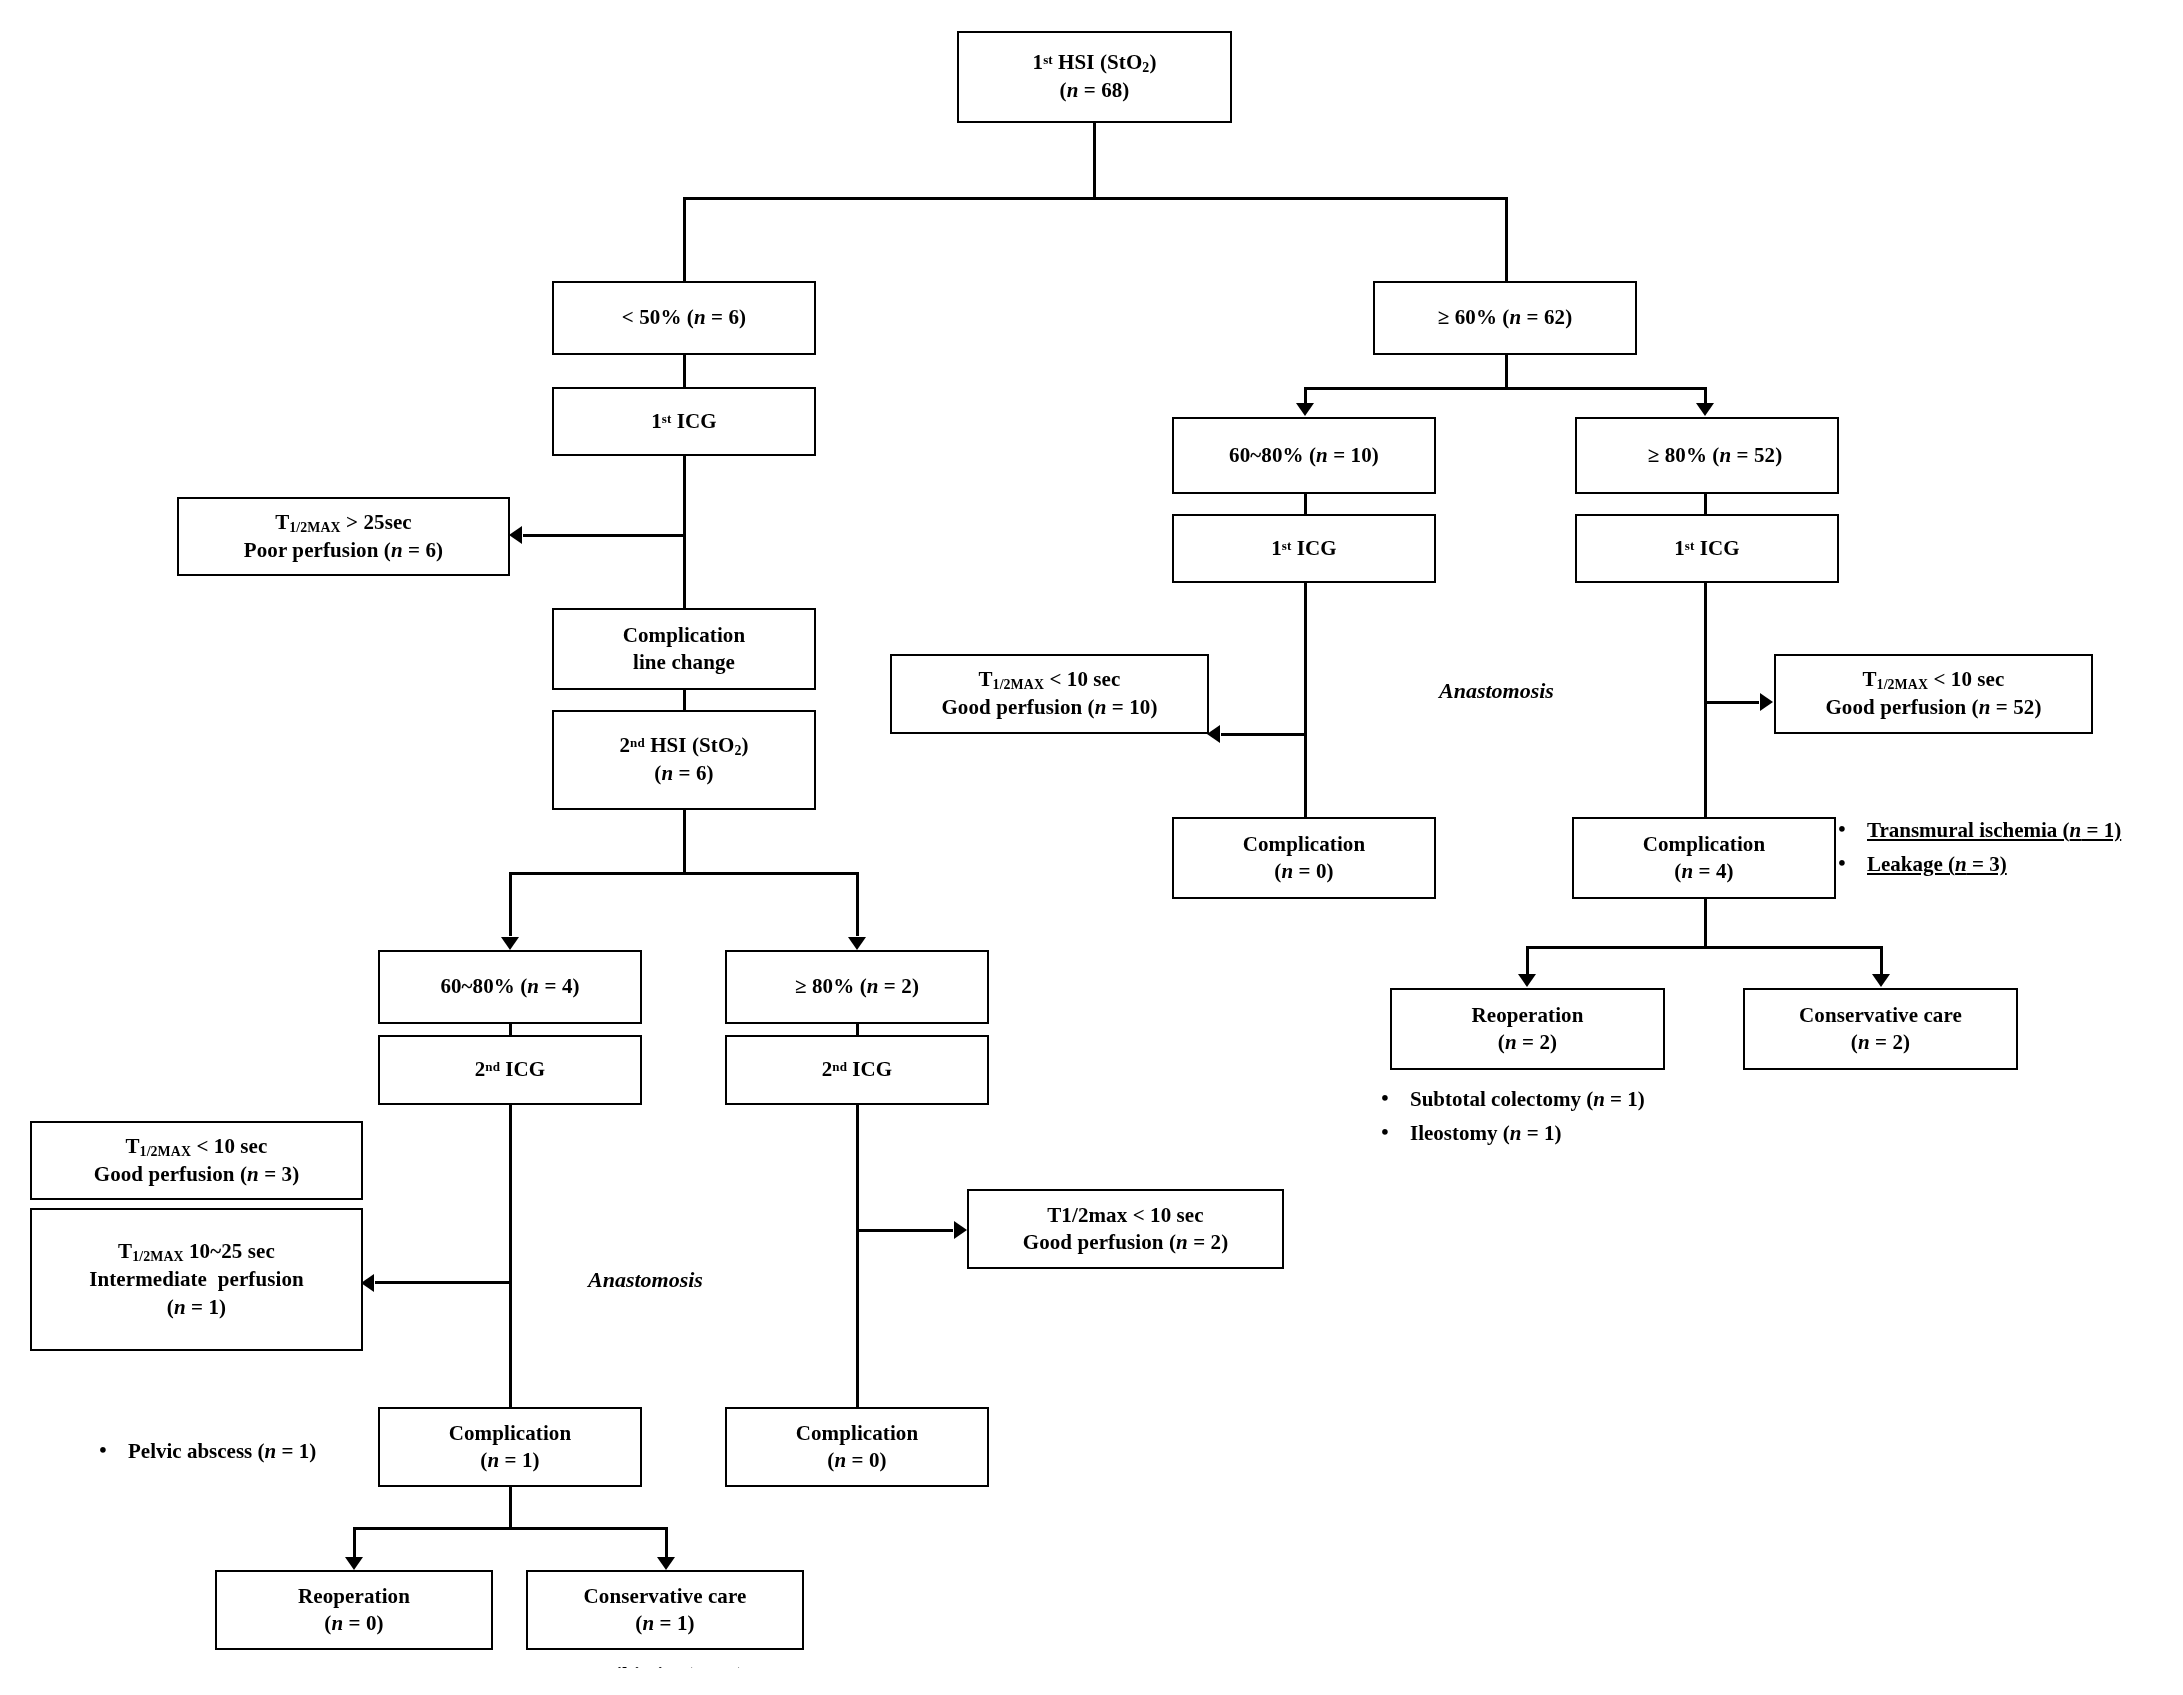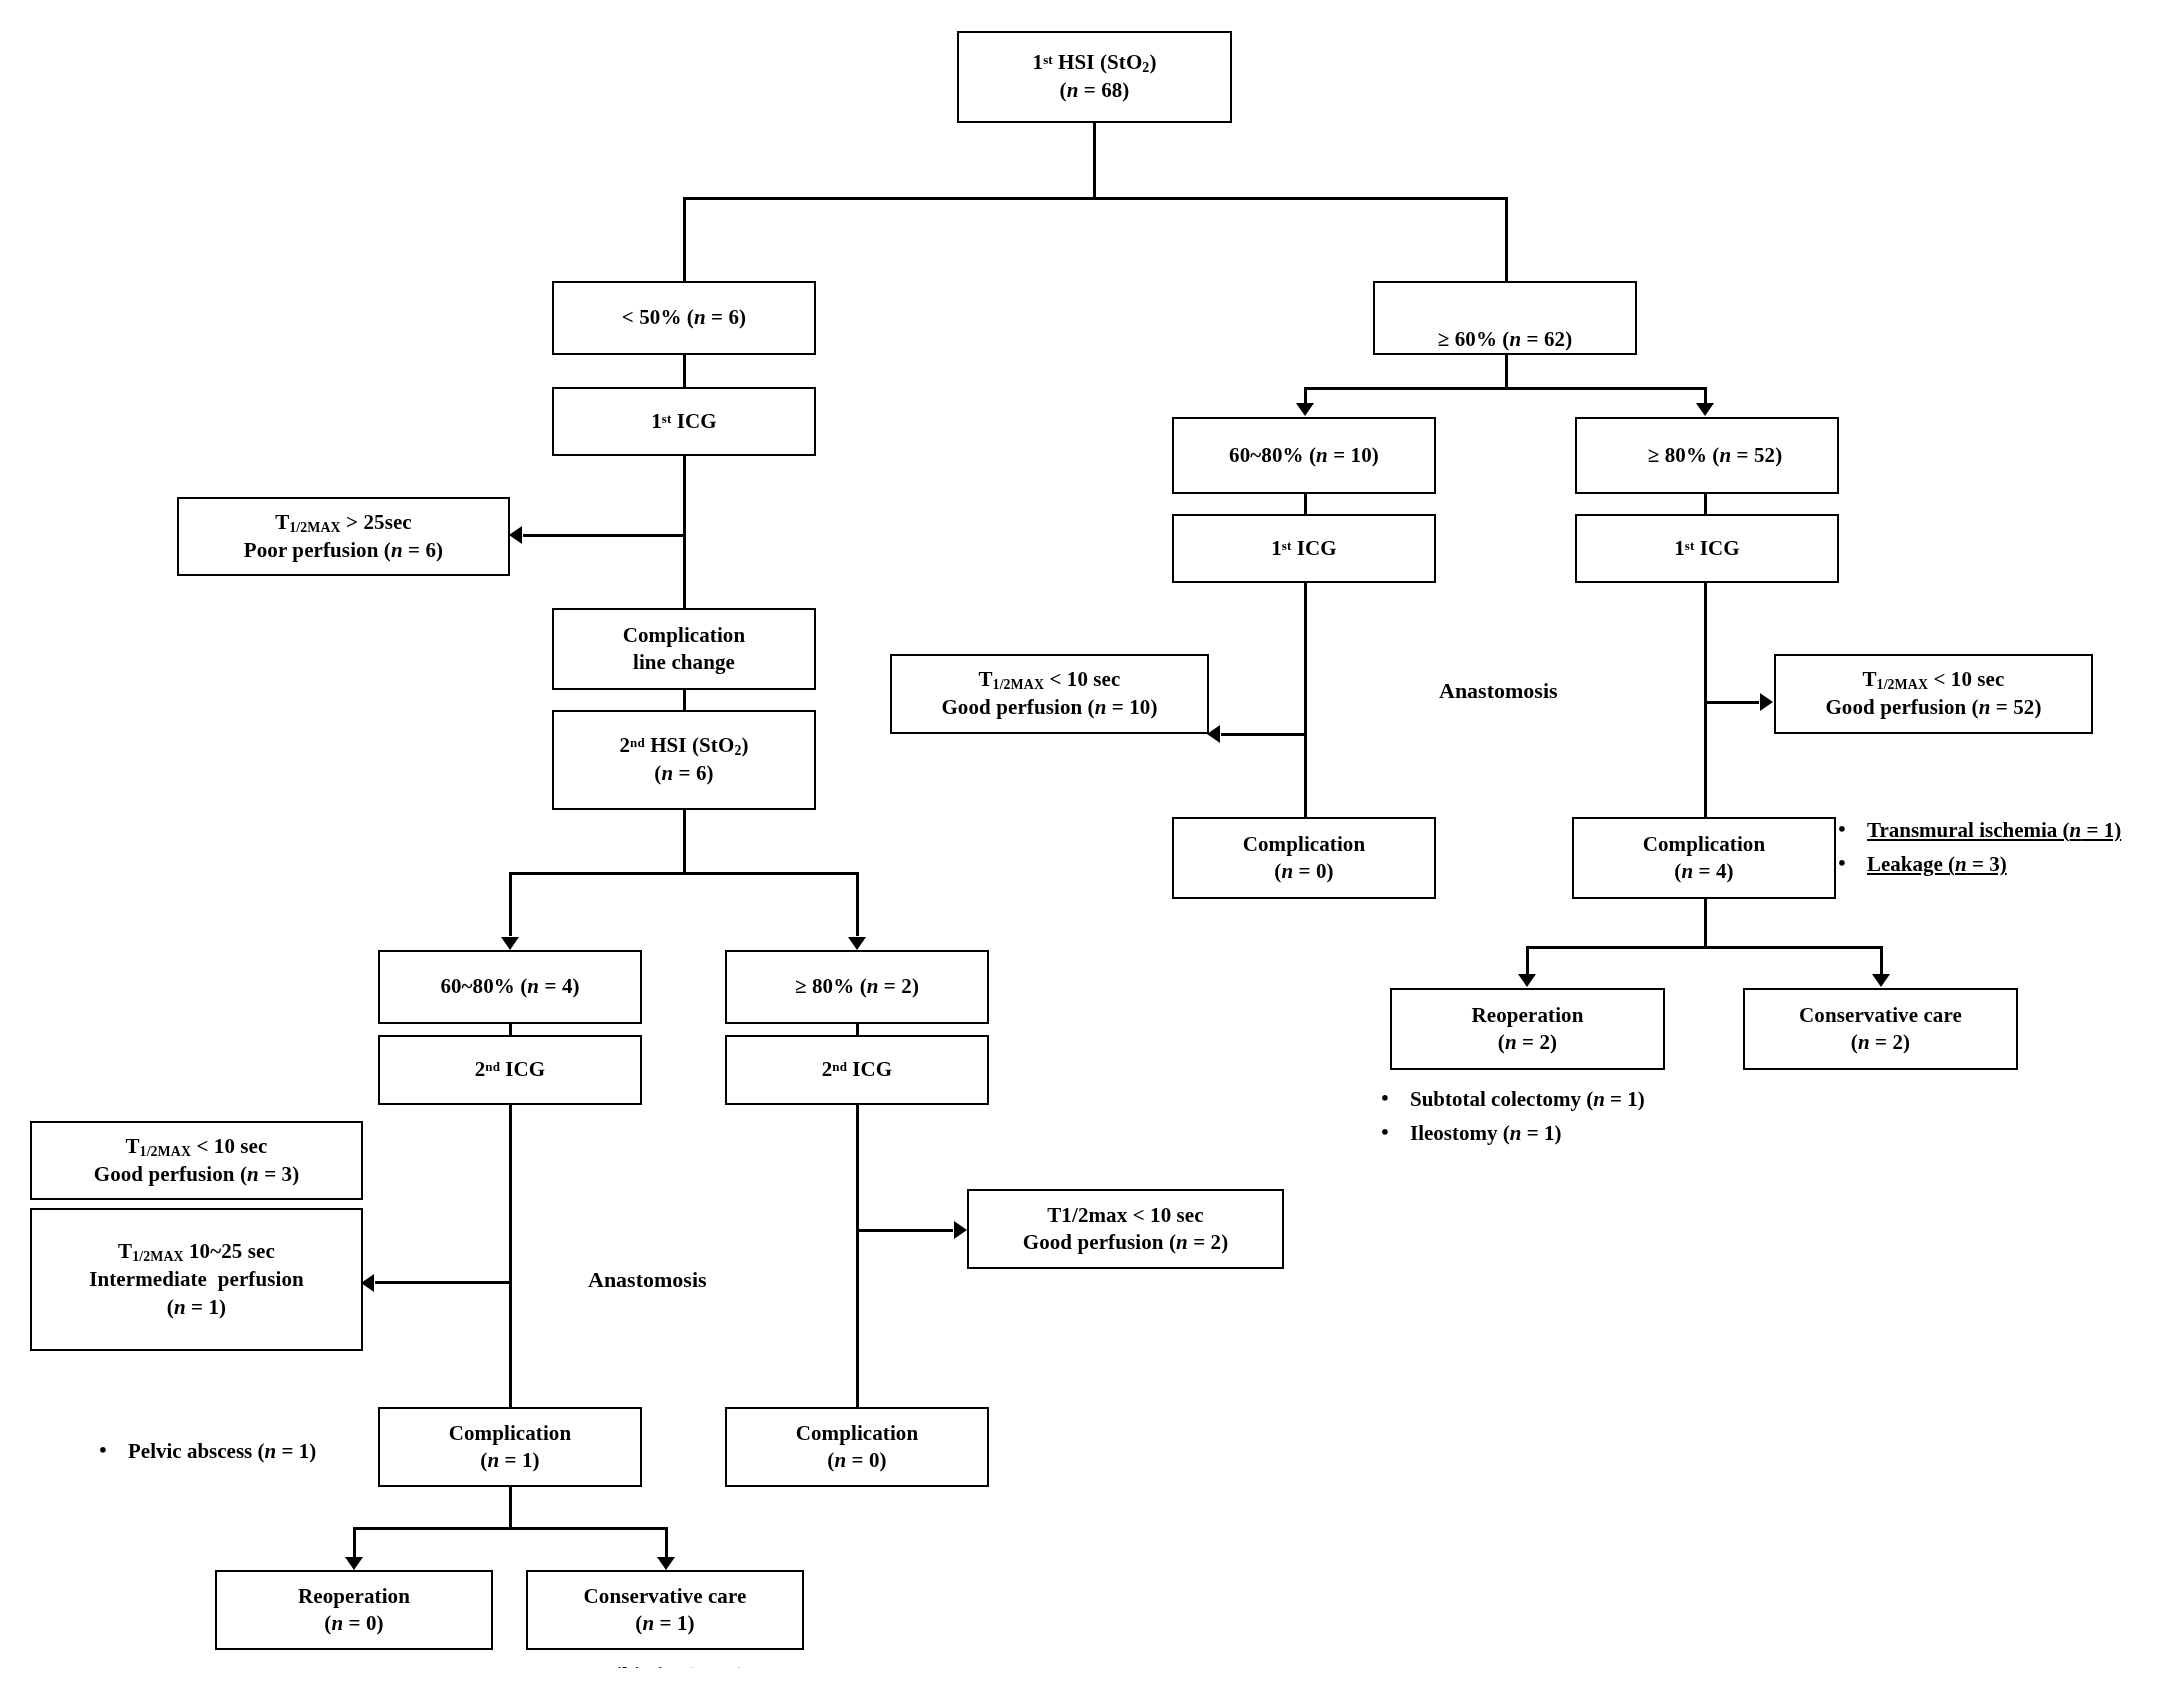--- a/index.html
+++ b/index.html
@@ -236,7 +236,7 @@
     <span class="bi">IV antibiotics (<i class="n">n</i> = 1)</span>
   </div>
 
-  <div class="node" style="left:1373px;top:281px;width:264px;height:74px;align-items:flex-end;">
+  <div class="node" style="left:1373px;top:281px;width:264px;height:74px;">
     <div class="inner"><span>≥ 60% (<i class="n">n</i> = 62)</span></div>
   </div>
 

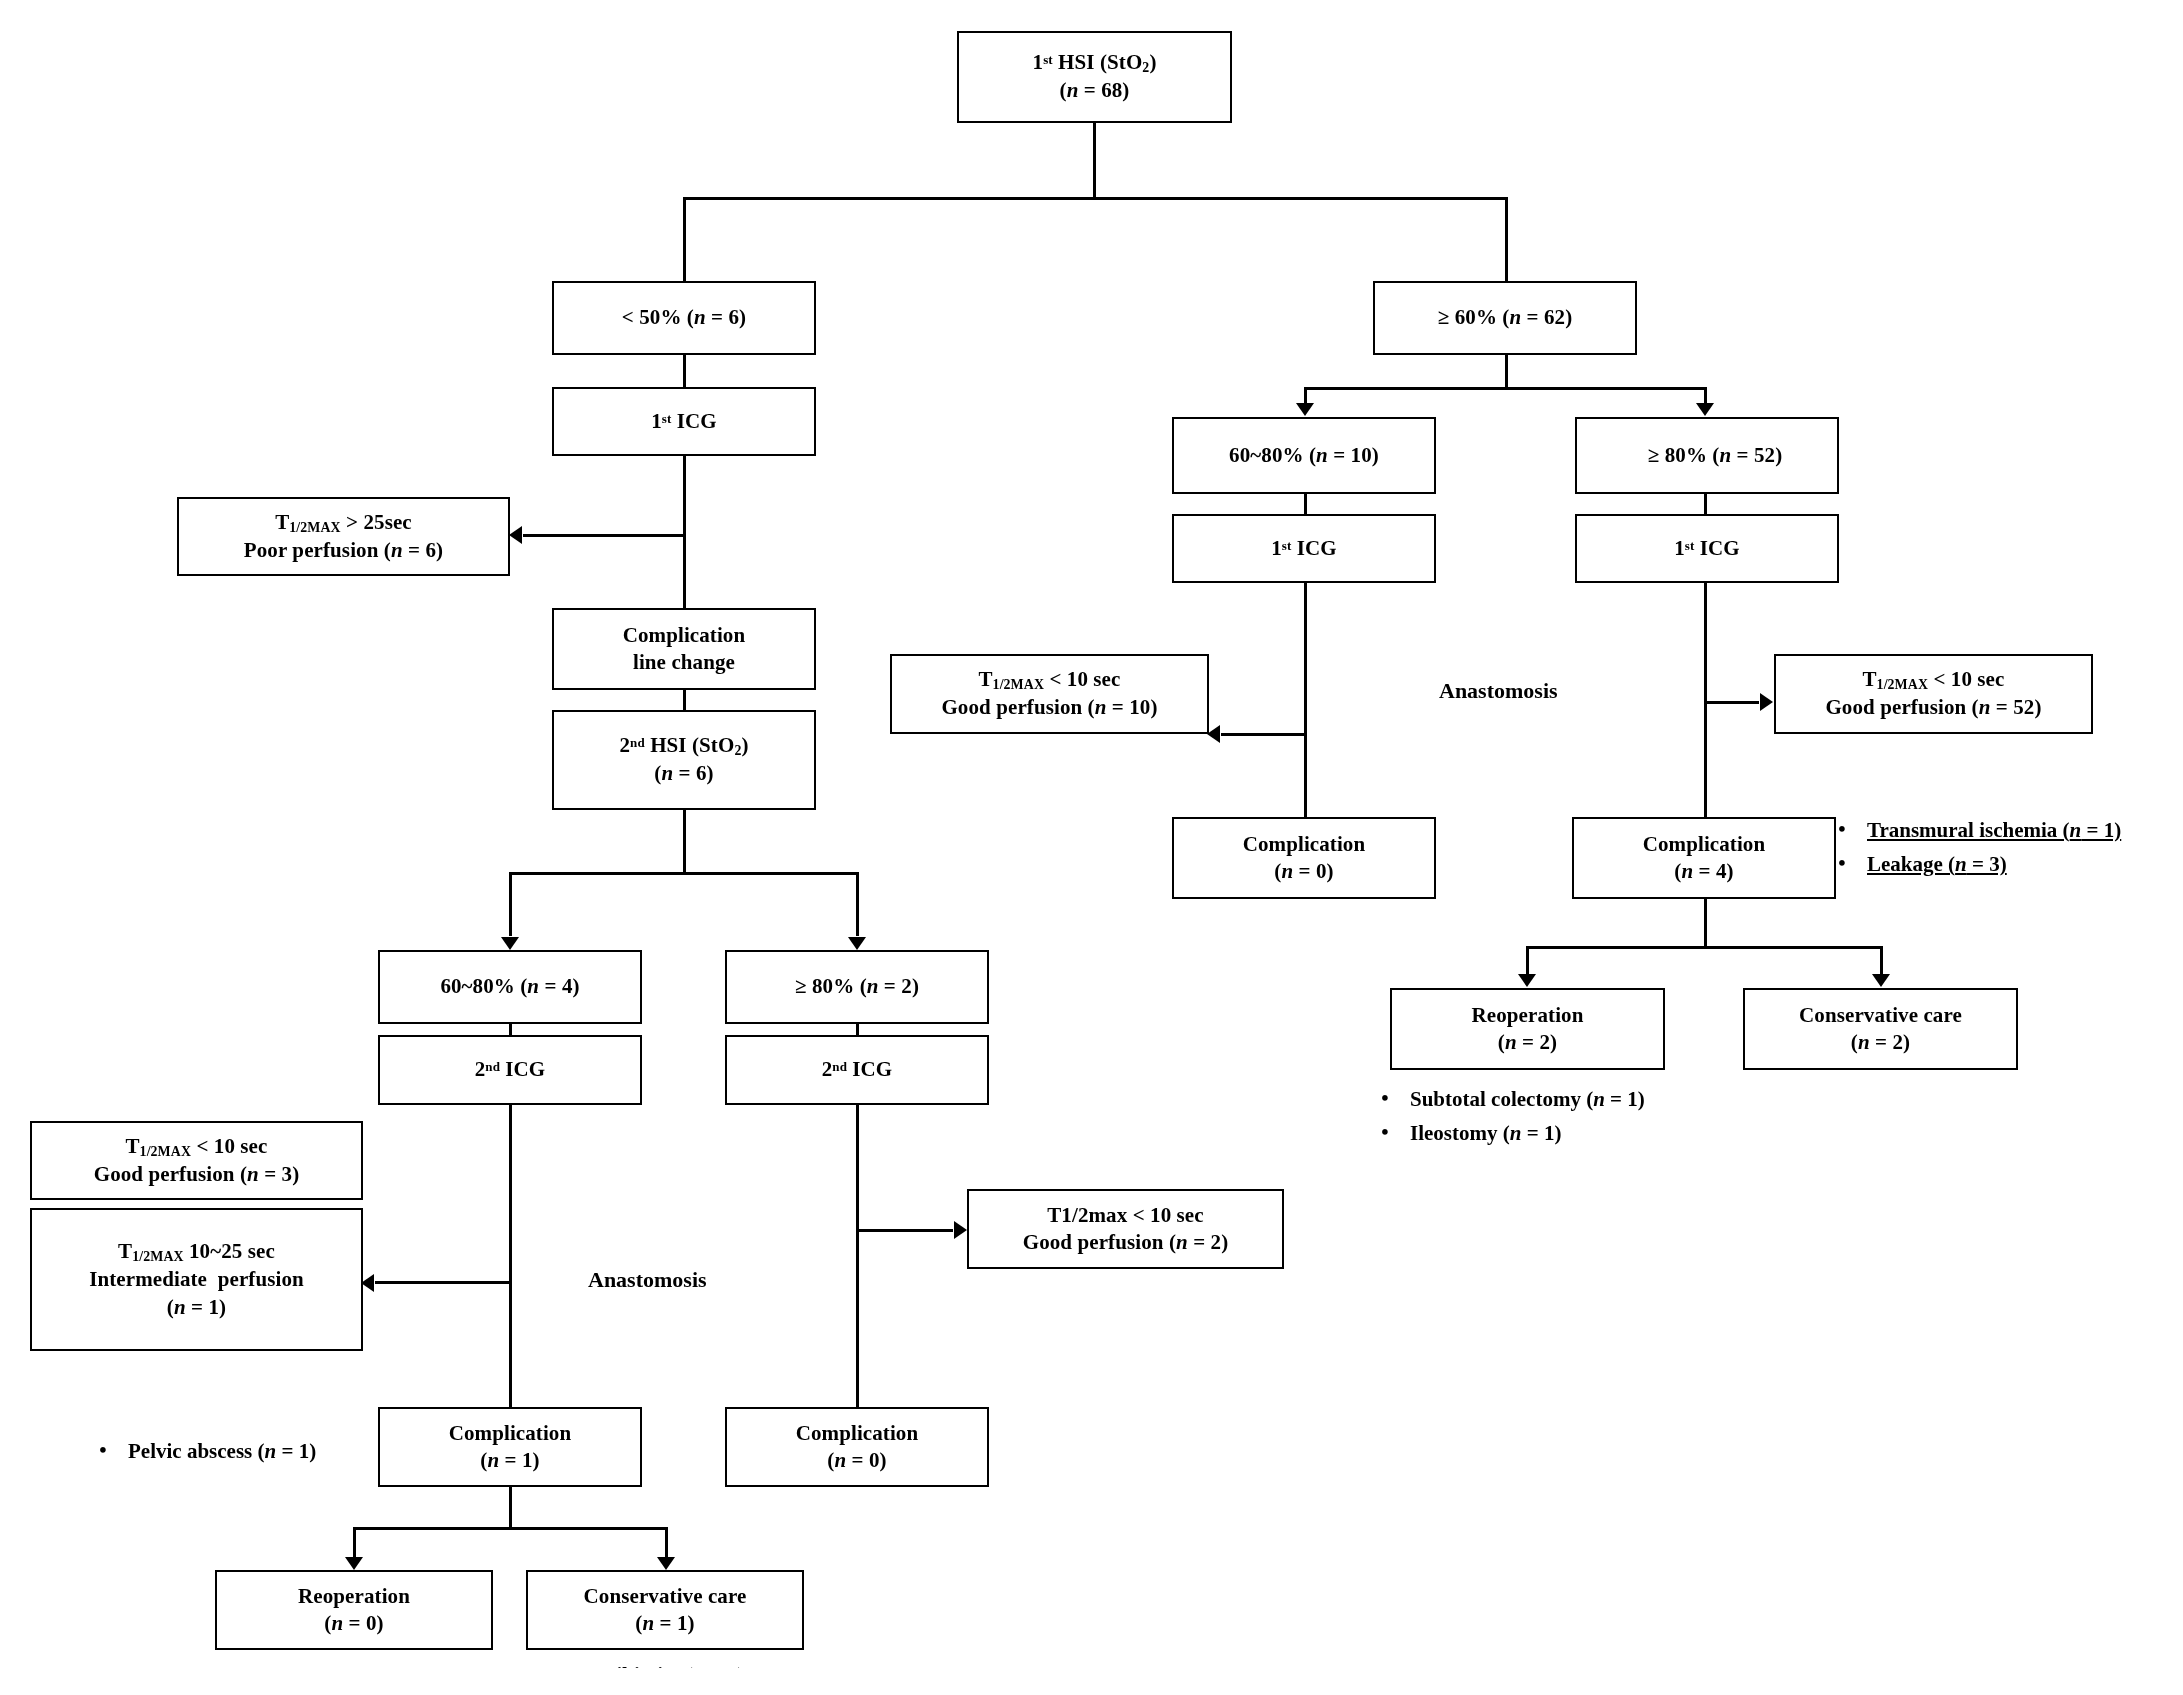--- a/index.html
+++ b/index.html
@@ -30,6 +30,7 @@
   .lbl{
     position:absolute;
     font-weight:bold;
+    font-style:italic;
     font-size:22px;
     white-space:nowrap;
   }

